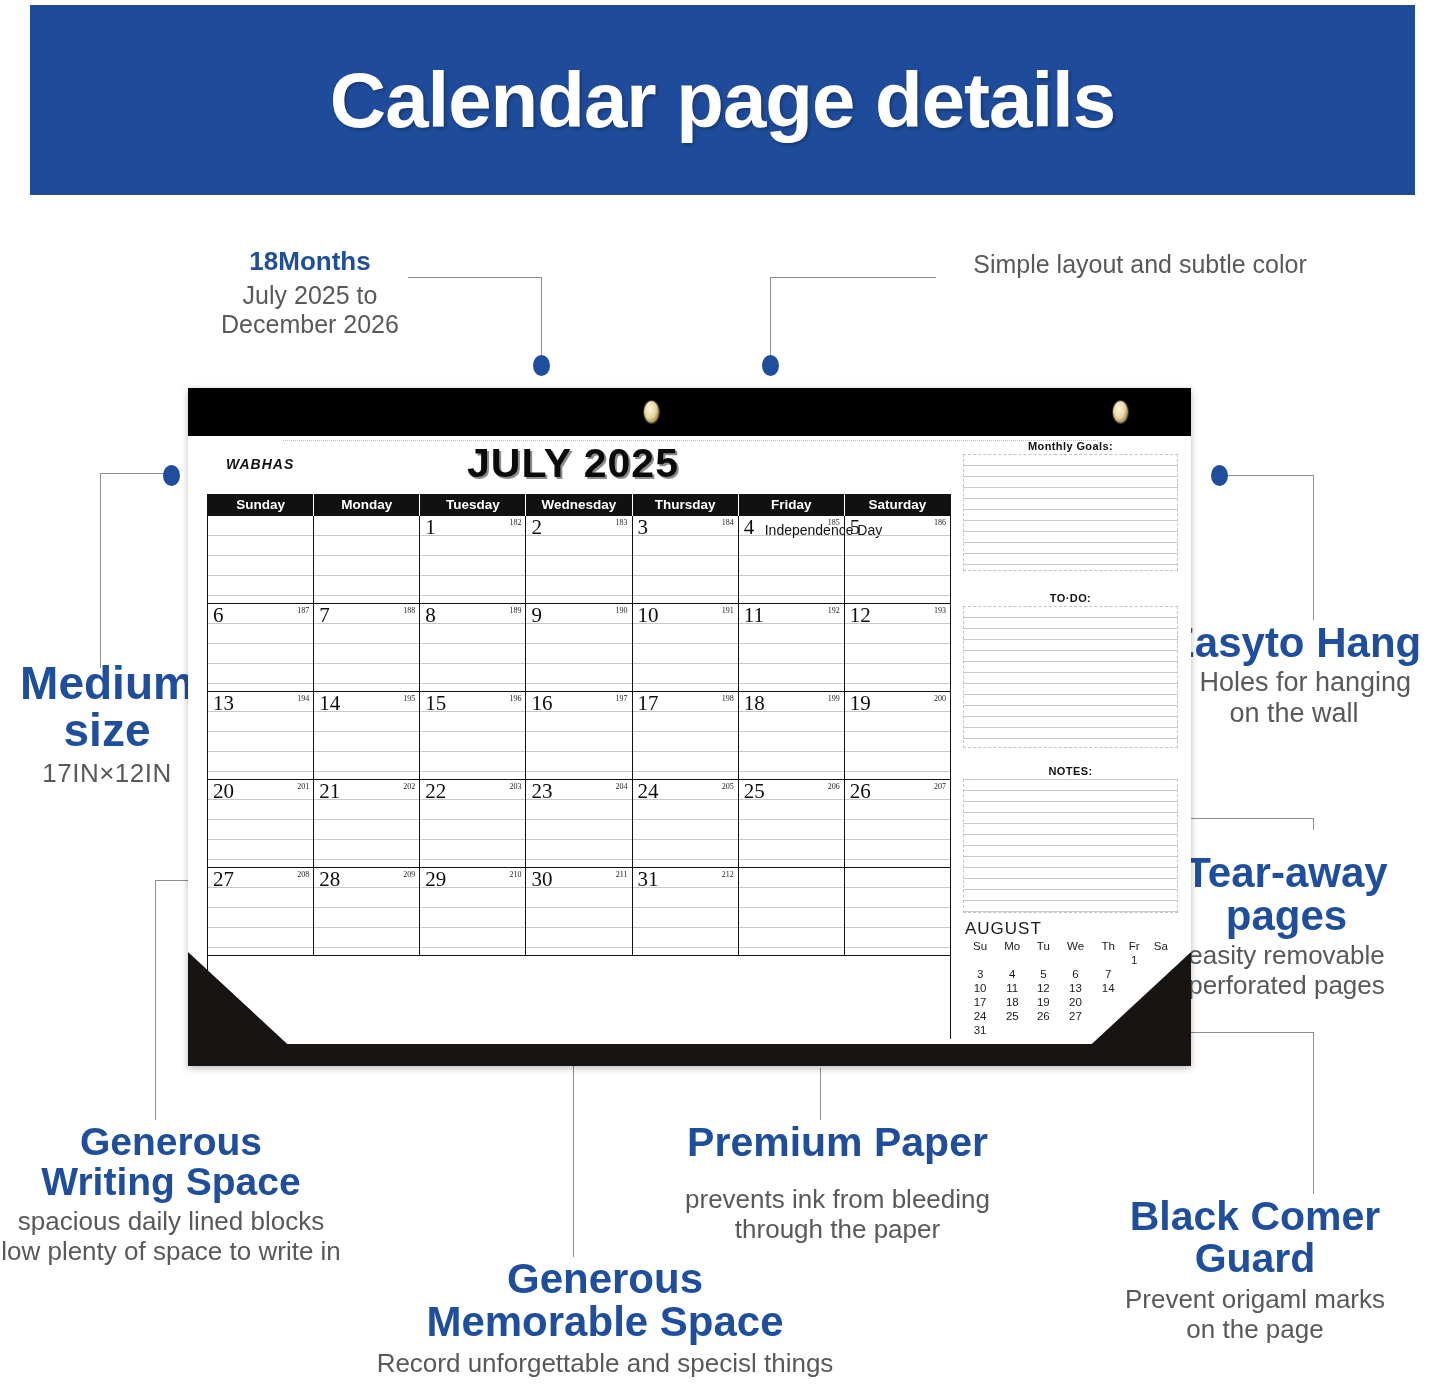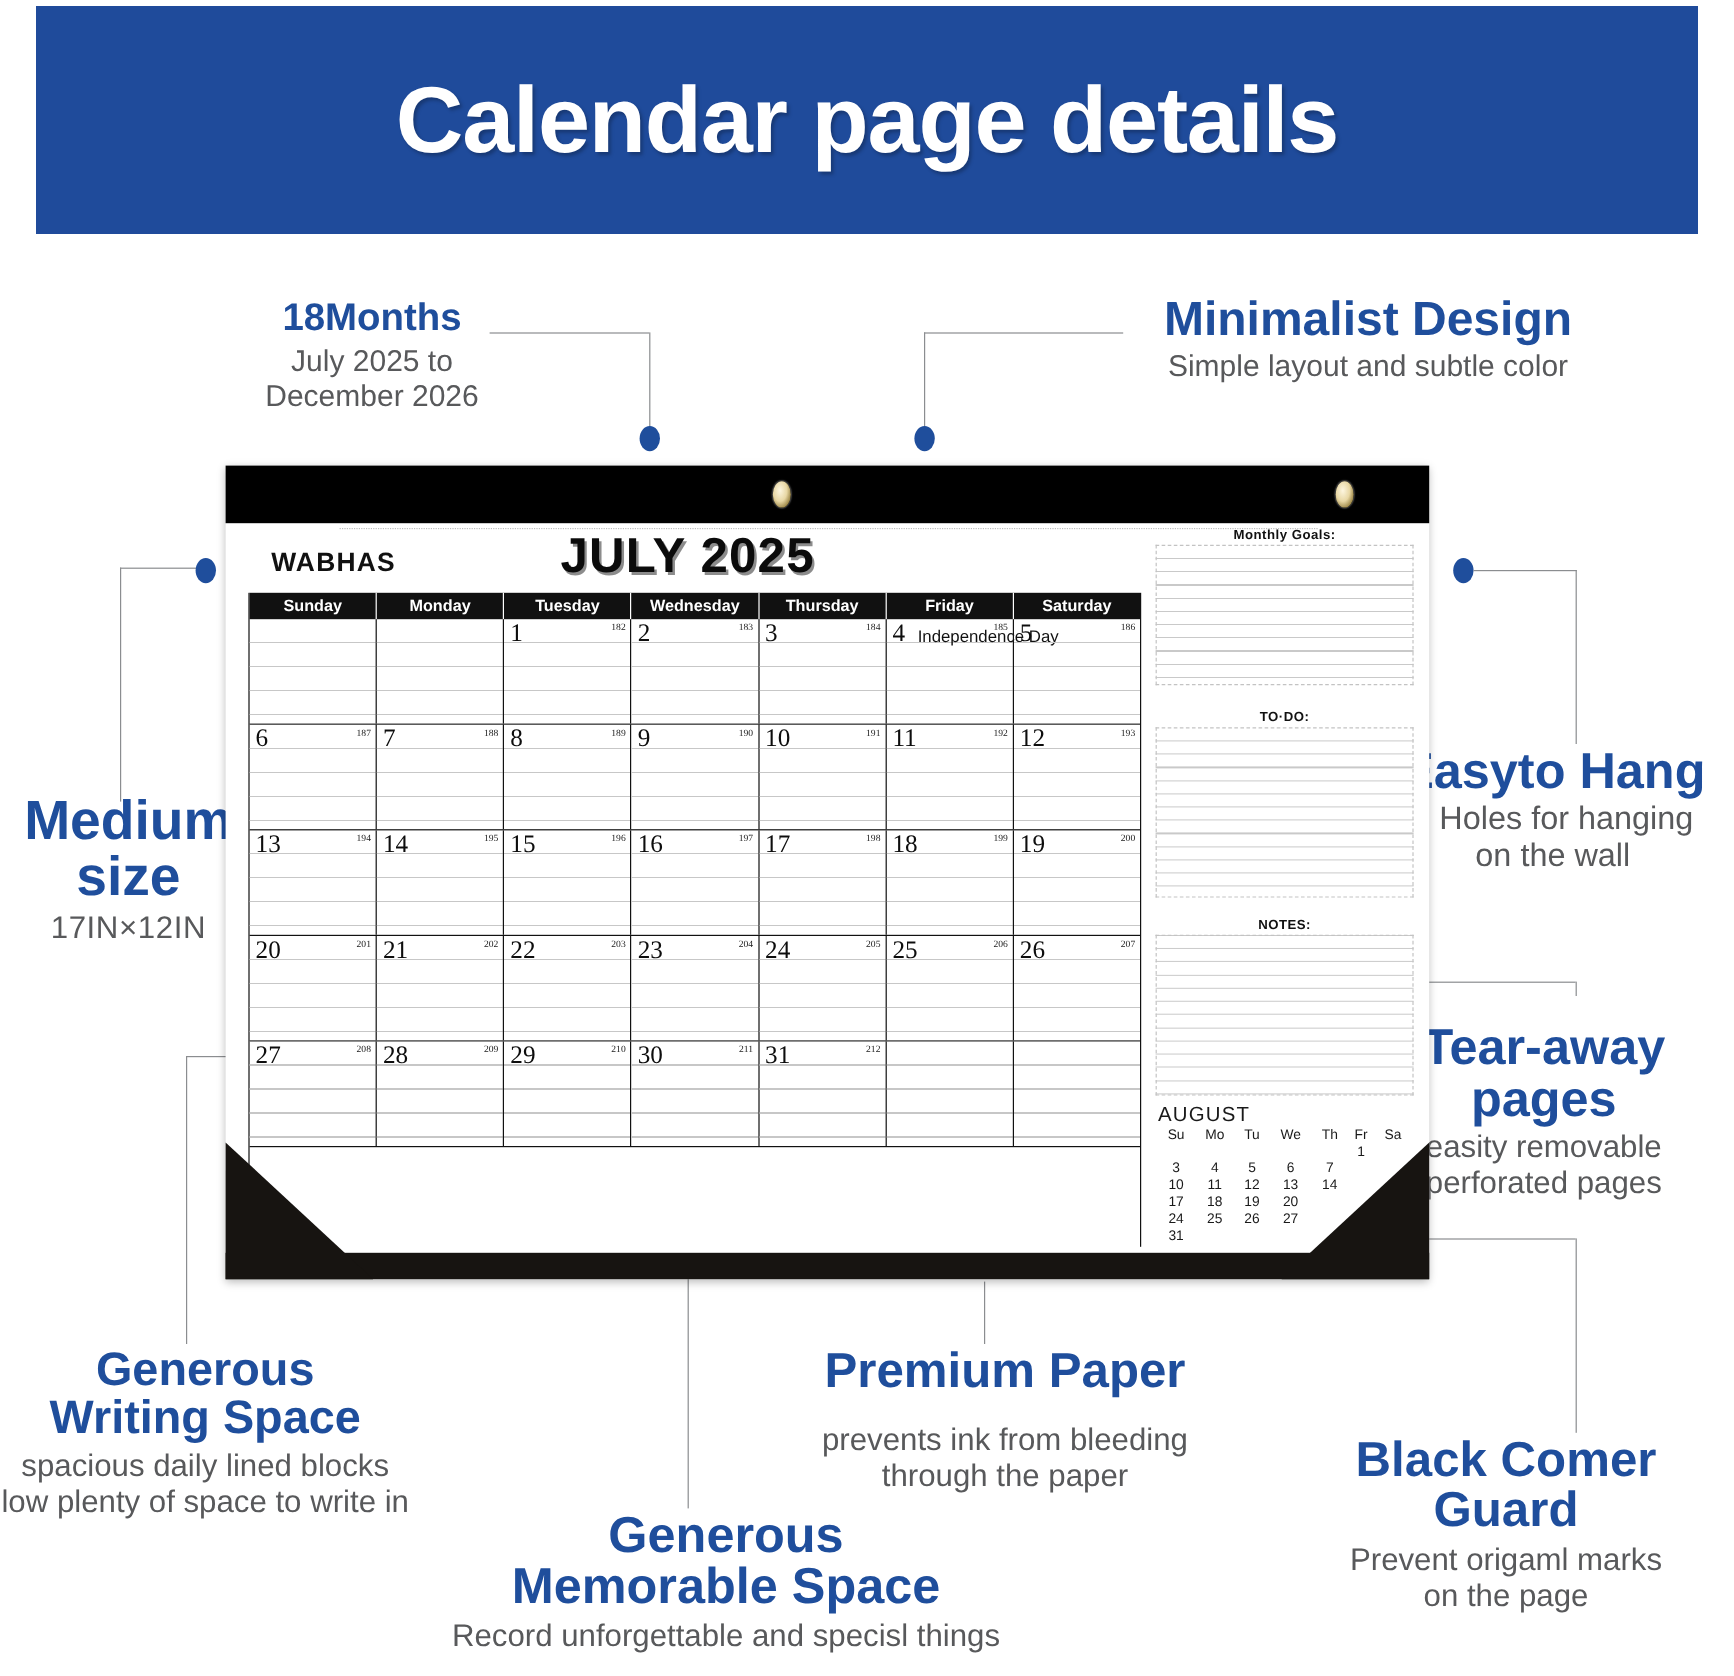--- a/index.html
+++ b/index.html
@@ -18,7 +18,7 @@
   .callout .sub{color:#58595b;line-height:1.16;font-weight:400;}
 
   .c-18months{left:160px;top:248px;width:300px;text-align:center;}
-  .c-18months .head{font-size:32px;}
+  .c-18months .head{font-size:26px;}
   .c-18months .sub{font-size:25px;margin-top:6px;}
 
   .c-minimal{left:900px;top:246px;width:480px;text-align:center;}

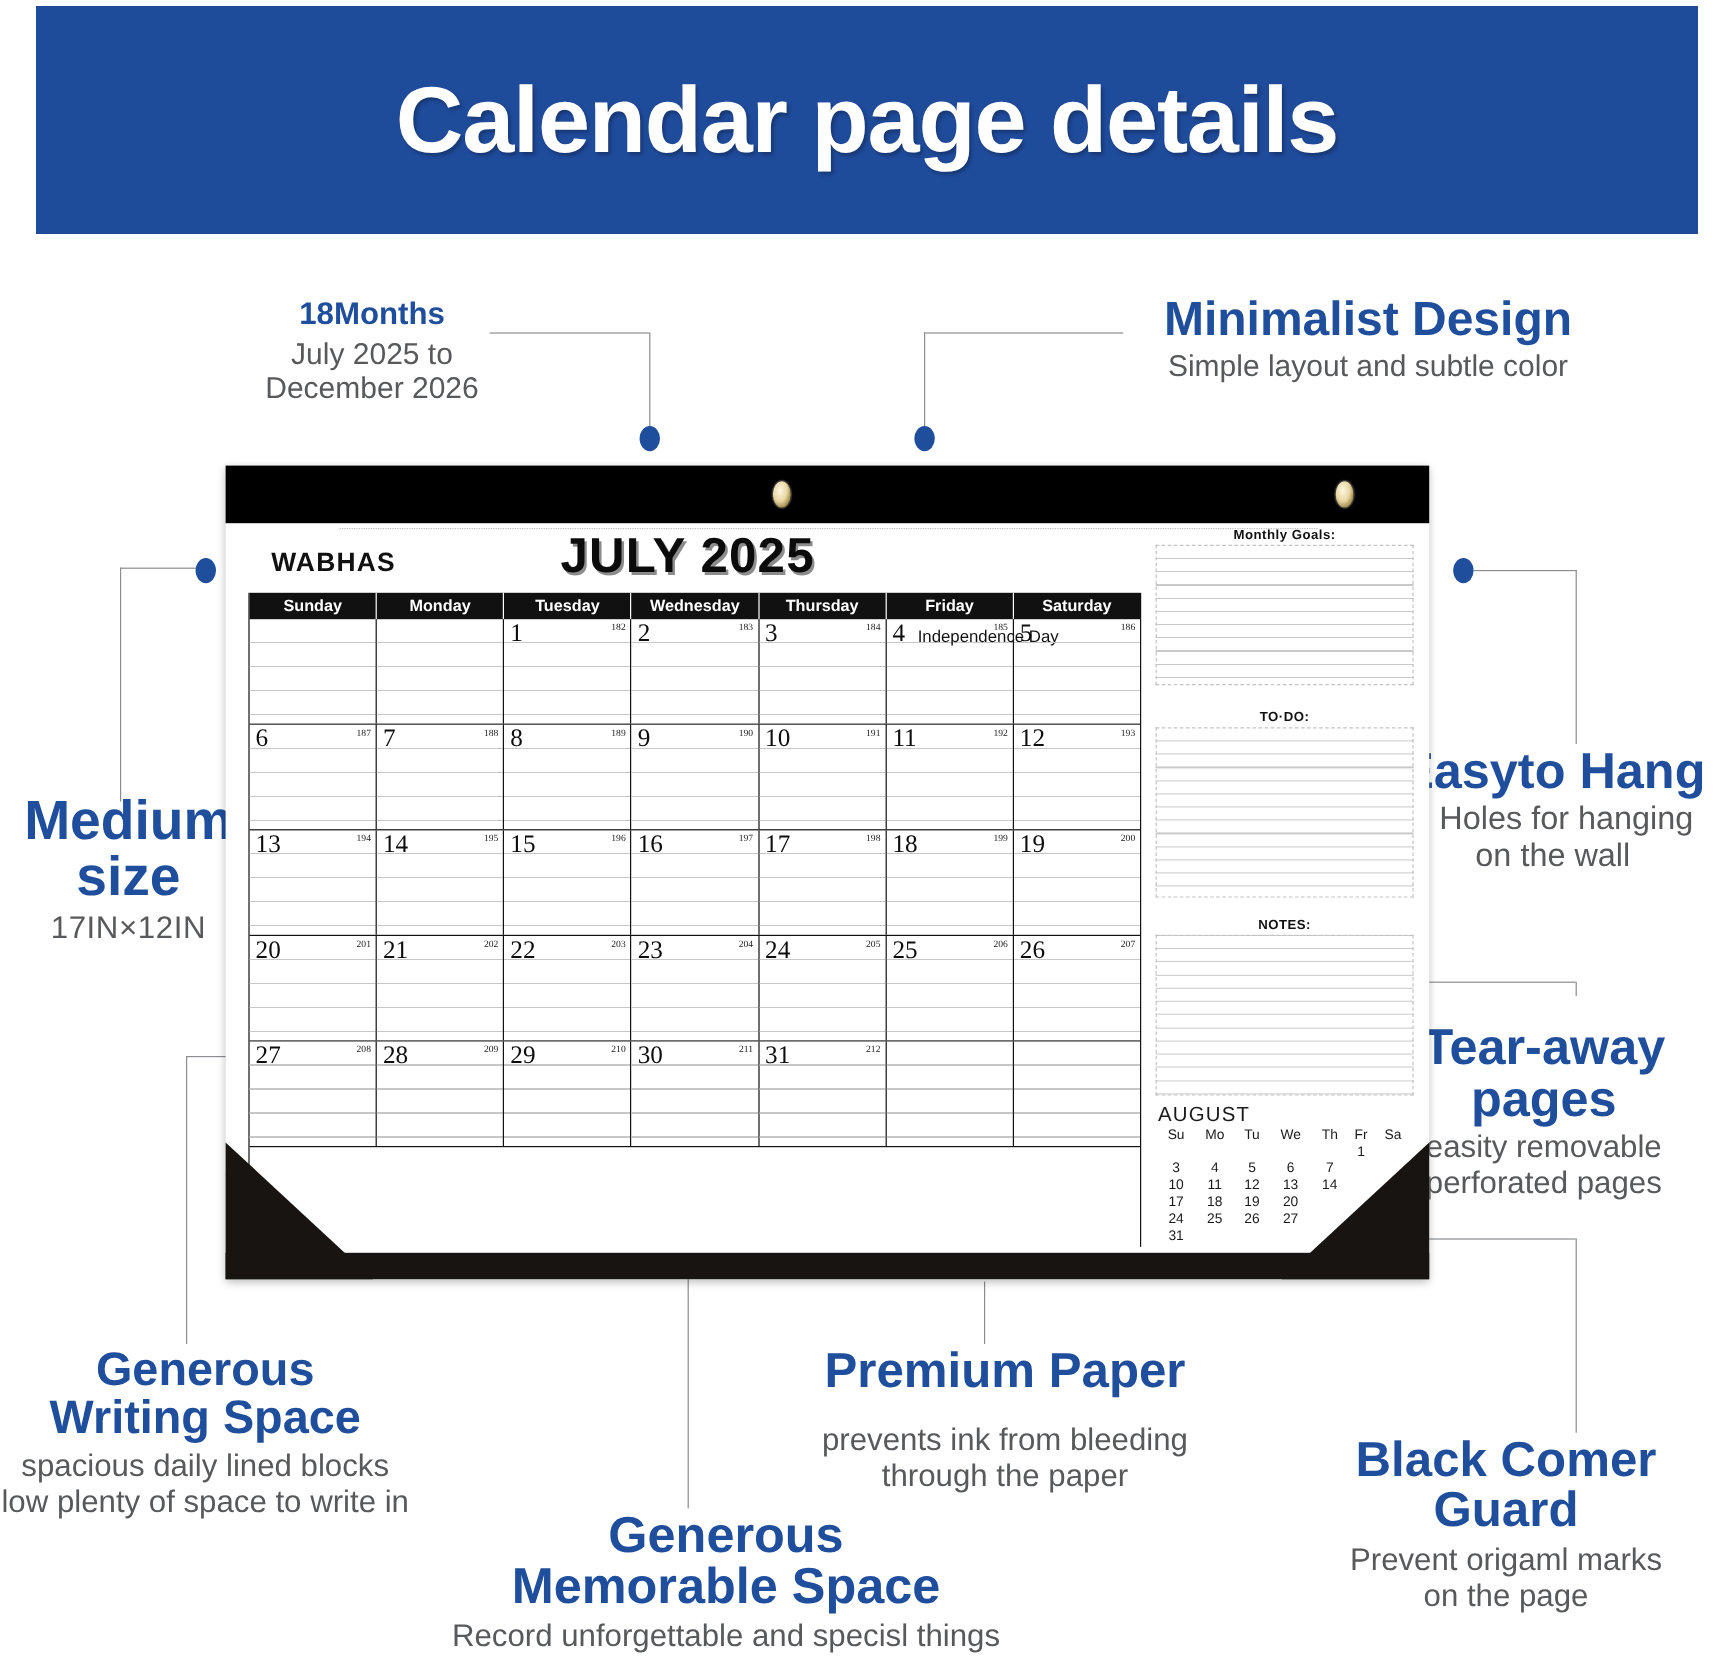--- a/index.html
+++ b/index.html
@@ -145,7 +145,6 @@
 </div>
 
 <div class="callout c-minimal">
-  <div class="head">Minimalist Design</div>
   <div class="sub">Simple layout and subtle color</div>
 </div>
 

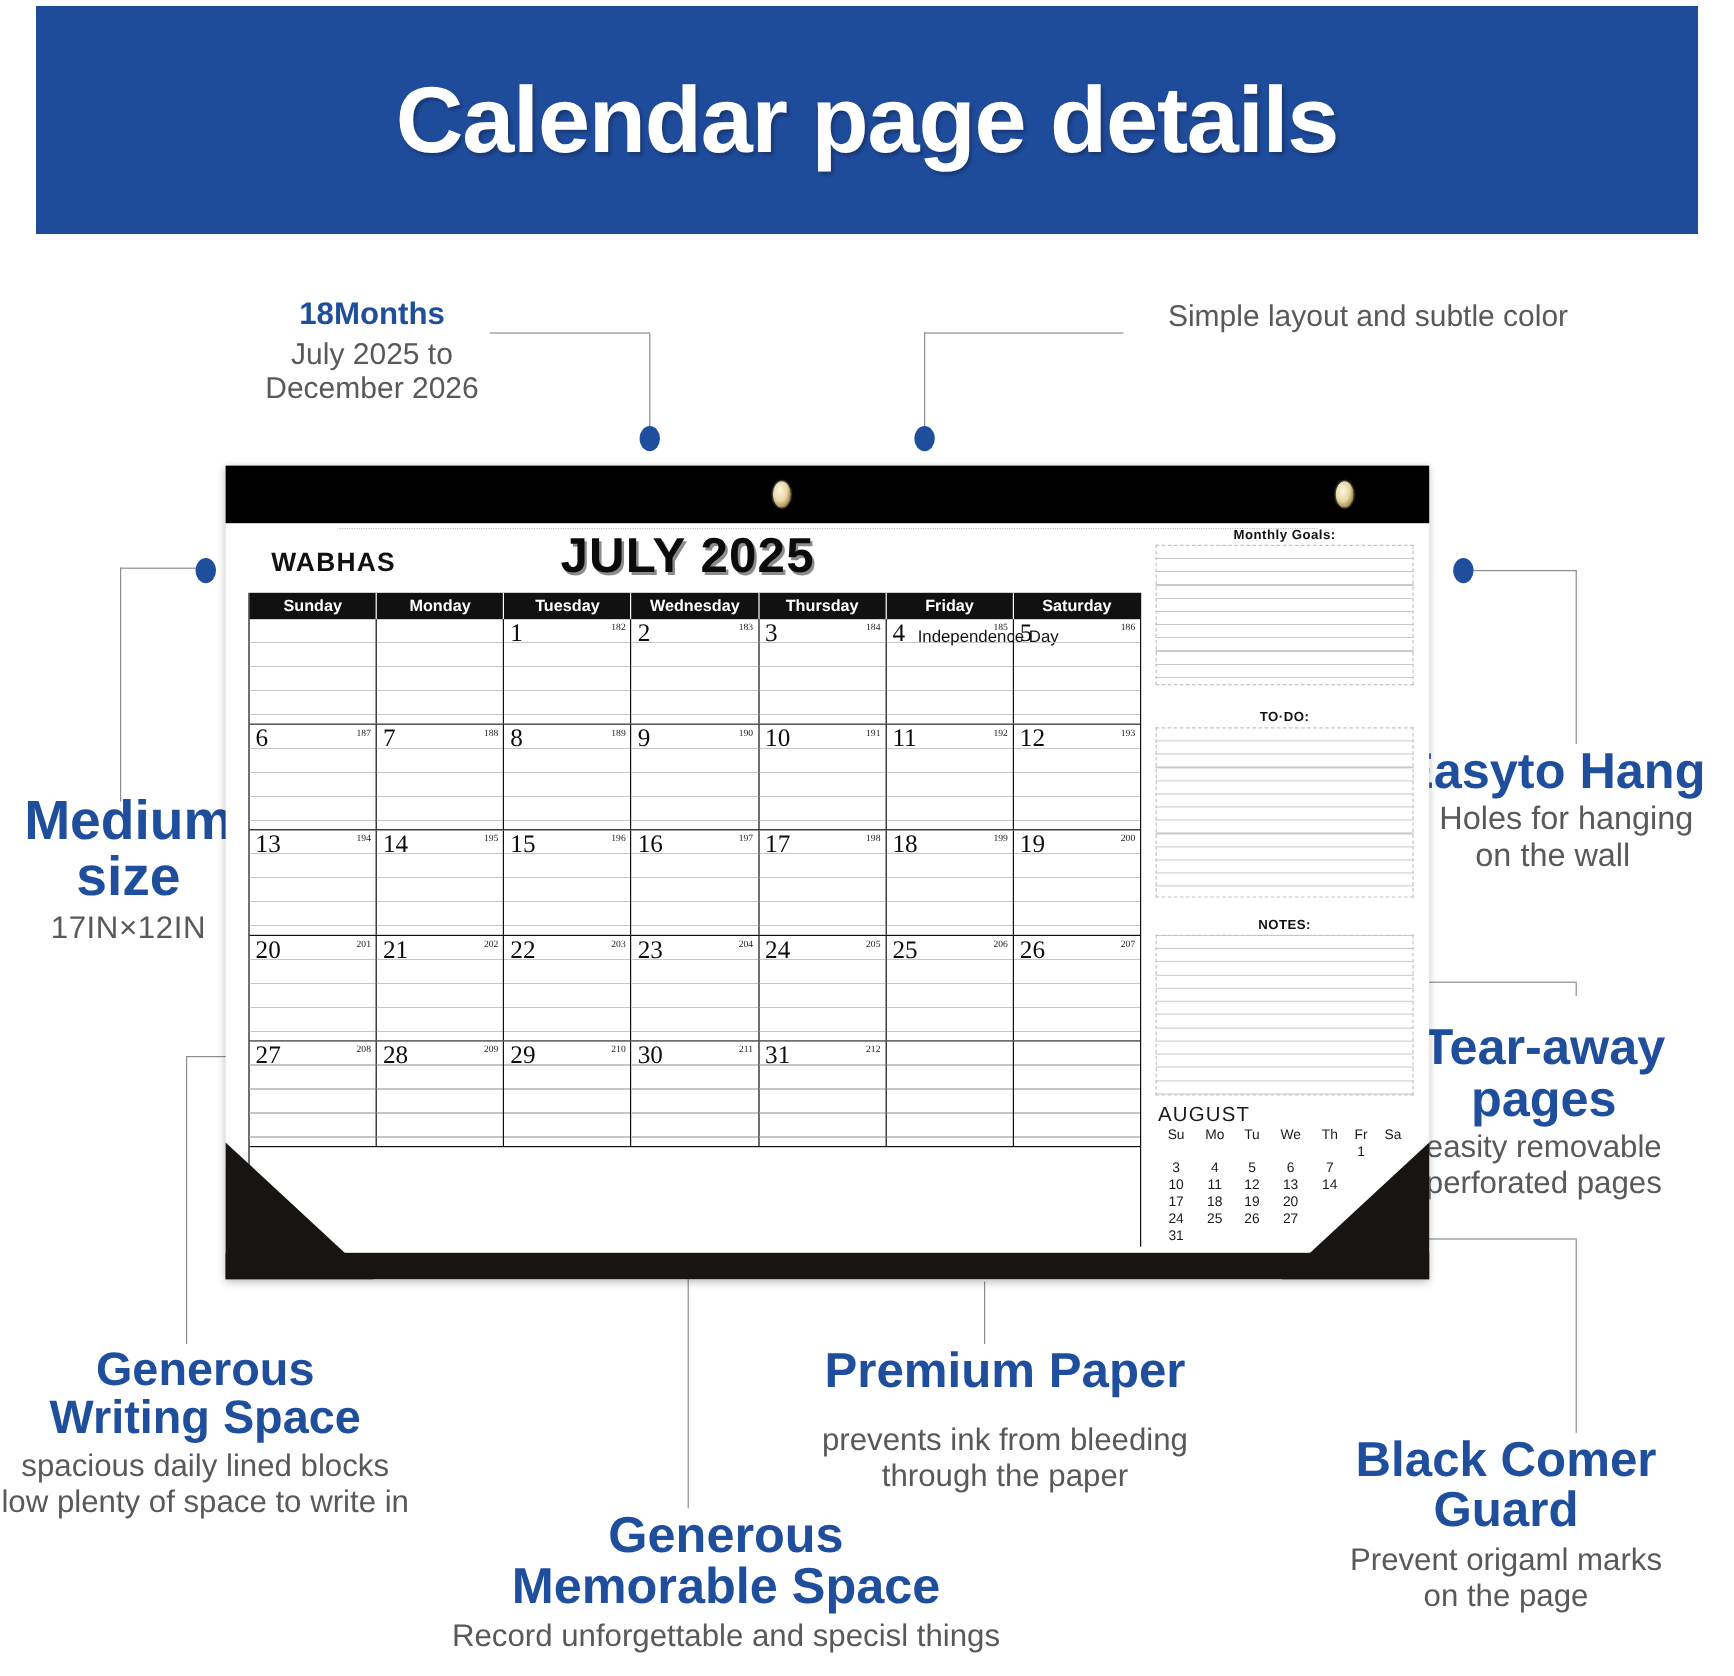--- a/index.html
+++ b/index.html
@@ -74,8 +74,8 @@
 
   .sheet-body{position:absolute;left:0;top:48px;width:100%;height:630px;}
 
-  .brand{position:absolute;left:38px;top:20px;font-size:22px;font-weight:700;
-         color:#111;letter-spacing:1px;font-family:"Liberation Sans",sans-serif;}
+  .brand{position:absolute;left:38px;top:20px;font-size:14px;font-weight:700;
+         color:#111;letter-spacing:1px;font-family:"Liberation Sans",sans-serif;font-style:italic;}
   .month-title{position:absolute;left:0;top:4px;width:770px;text-align:center;
                font-size:41px;font-weight:700;color:#0b0b0b;letter-spacing:1px;
                font-family:"Liberation Sans",sans-serif;

